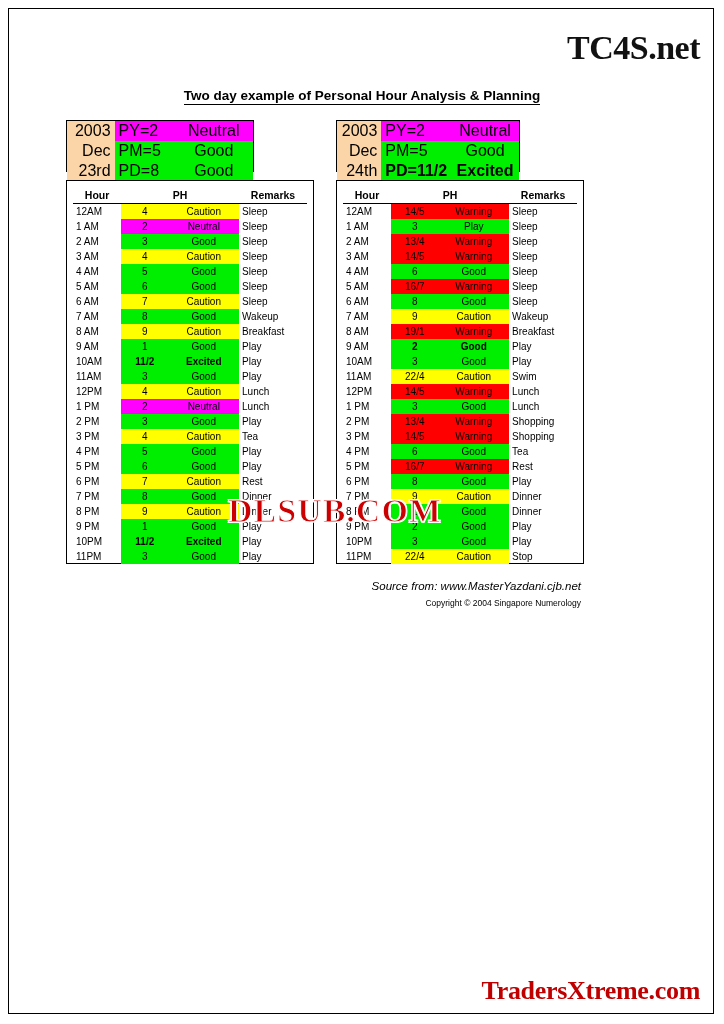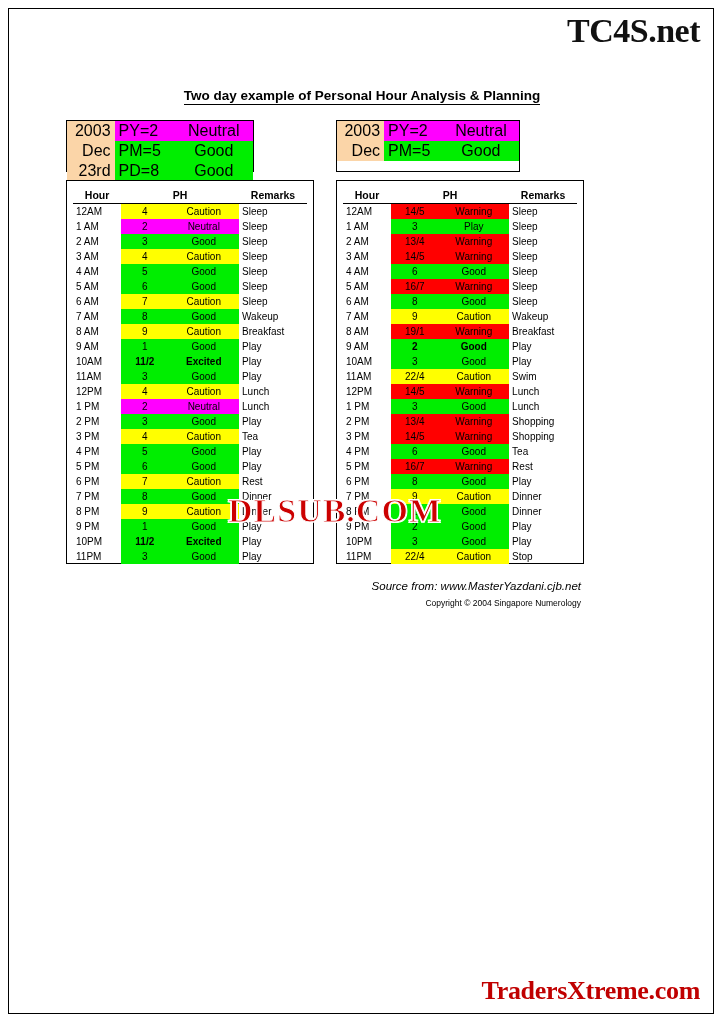--- a/index.html
+++ b/index.html
@@ -24,7 +24,7 @@
   .brand-top {
     position: absolute;
     right: 24px;
-    top: 12px;
+    top: 29px;
     font-family: "Liberation Serif", serif;
     font-weight: bold;
     font-size: 34px;

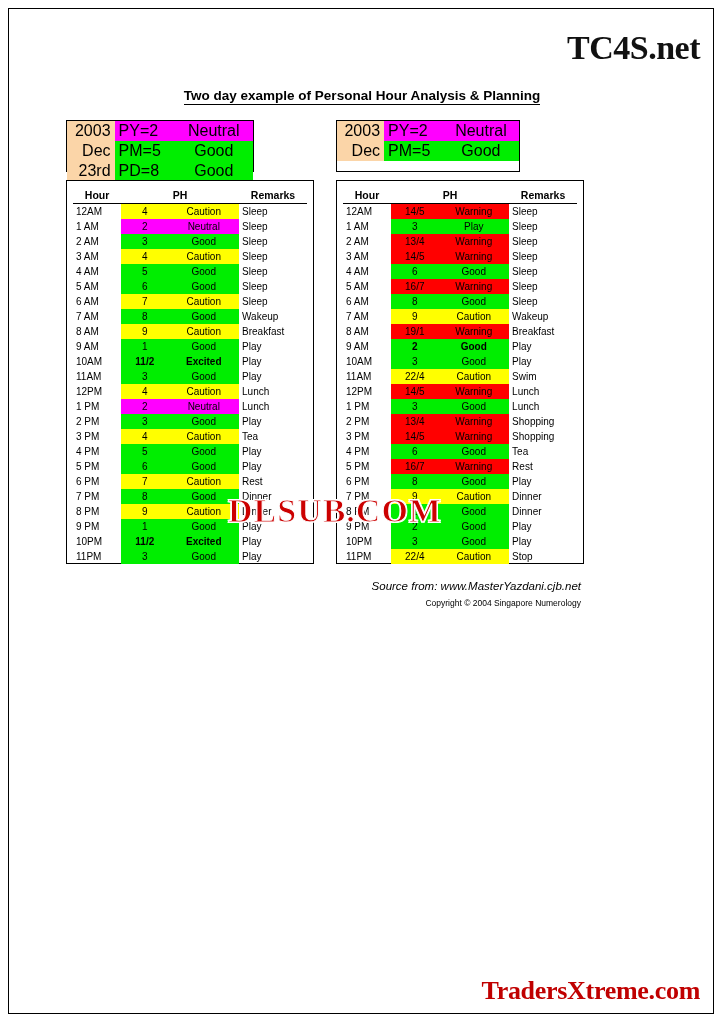--- a/index.html
+++ b/index.html
@@ -187,6 +187,11 @@
           <td class="c-key" style="background: rgb(0, 238, 0);">PM=5</td>
           <td class="c-val" style="background: rgb(0, 238, 0);">Good</td>
         </tr>
+        <tr>
+          <td class="c-date">24th</td>
+          <td class="c-key bold" style="background: rgb(0, 238, 0);">PD=11/2</td>
+          <td class="c-val bold" style="background: rgb(0, 238, 0);">Excited</td>
+        </tr>
       </tbody>
     </table>
 </div>

